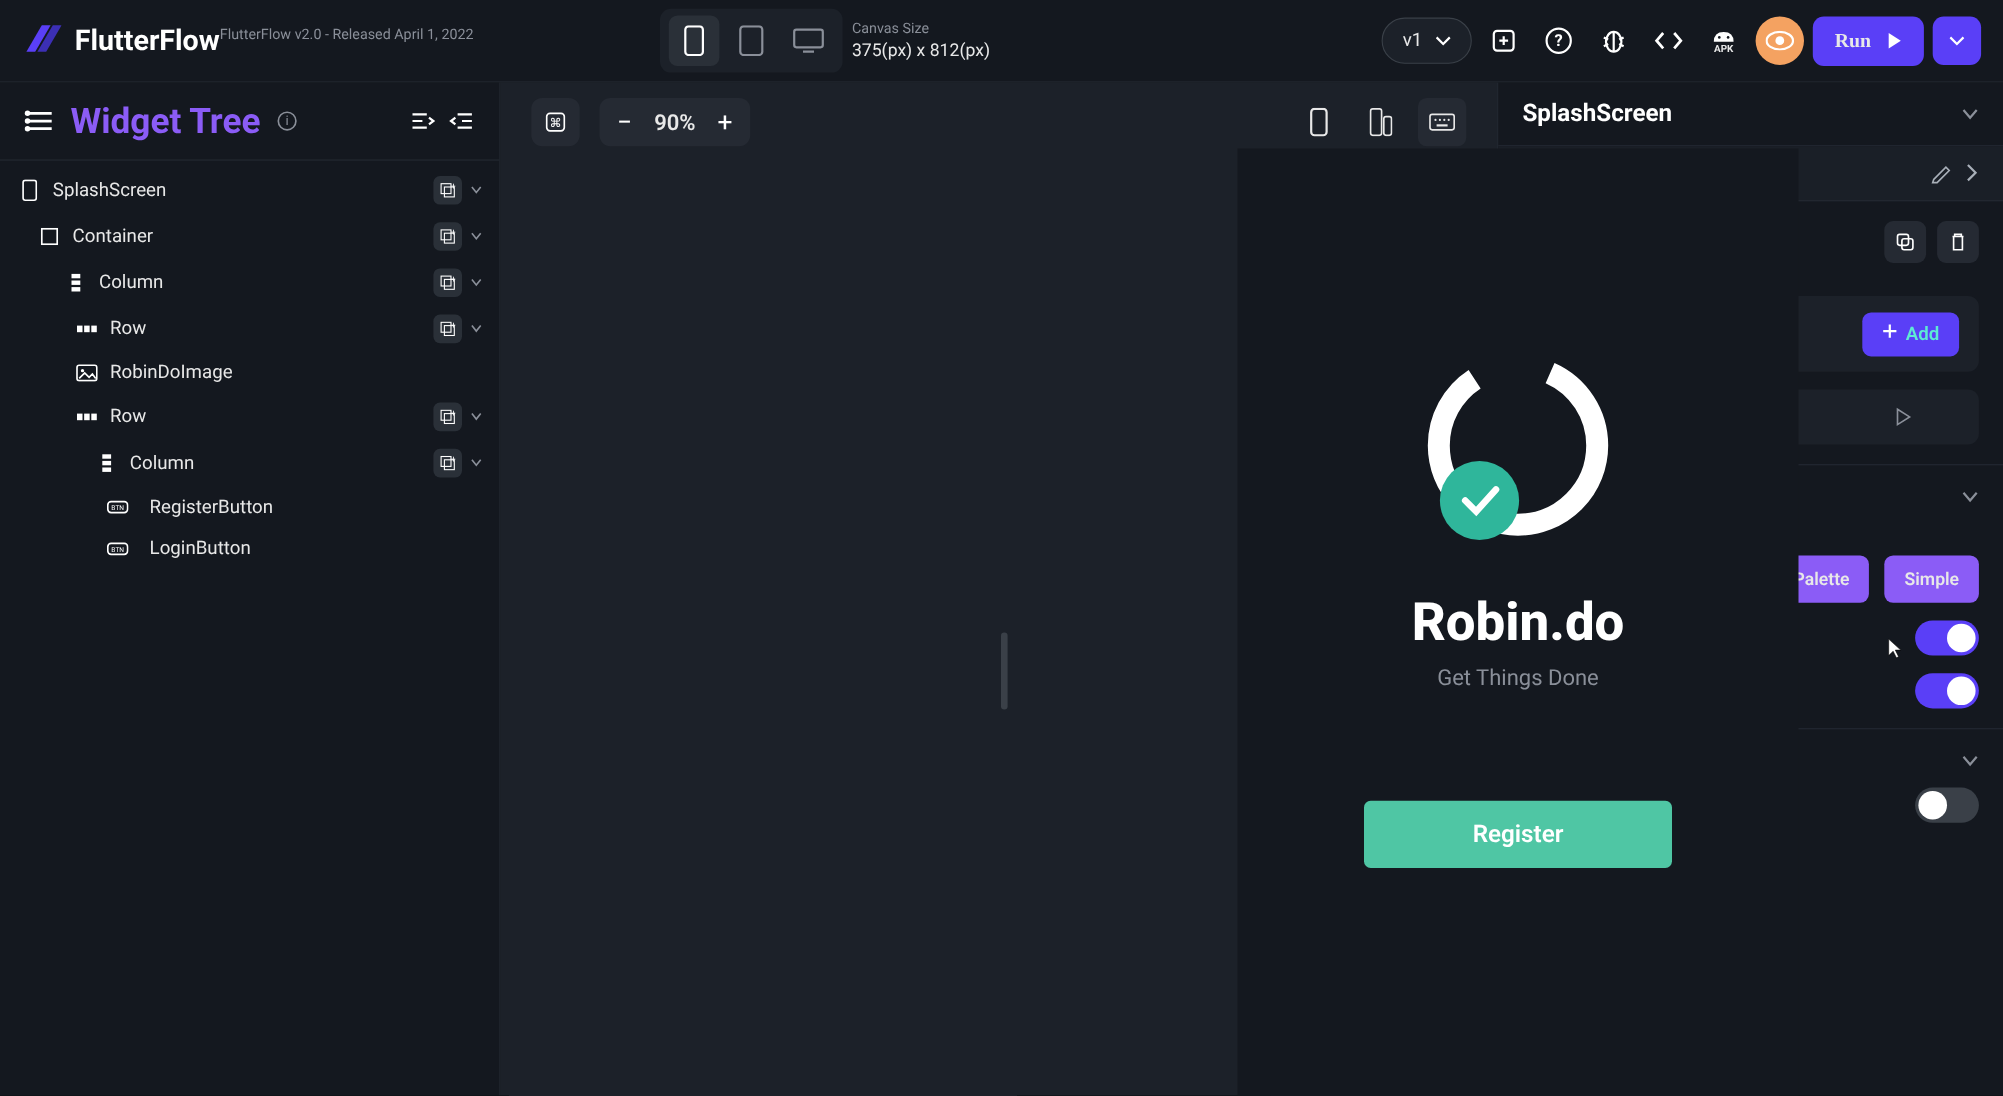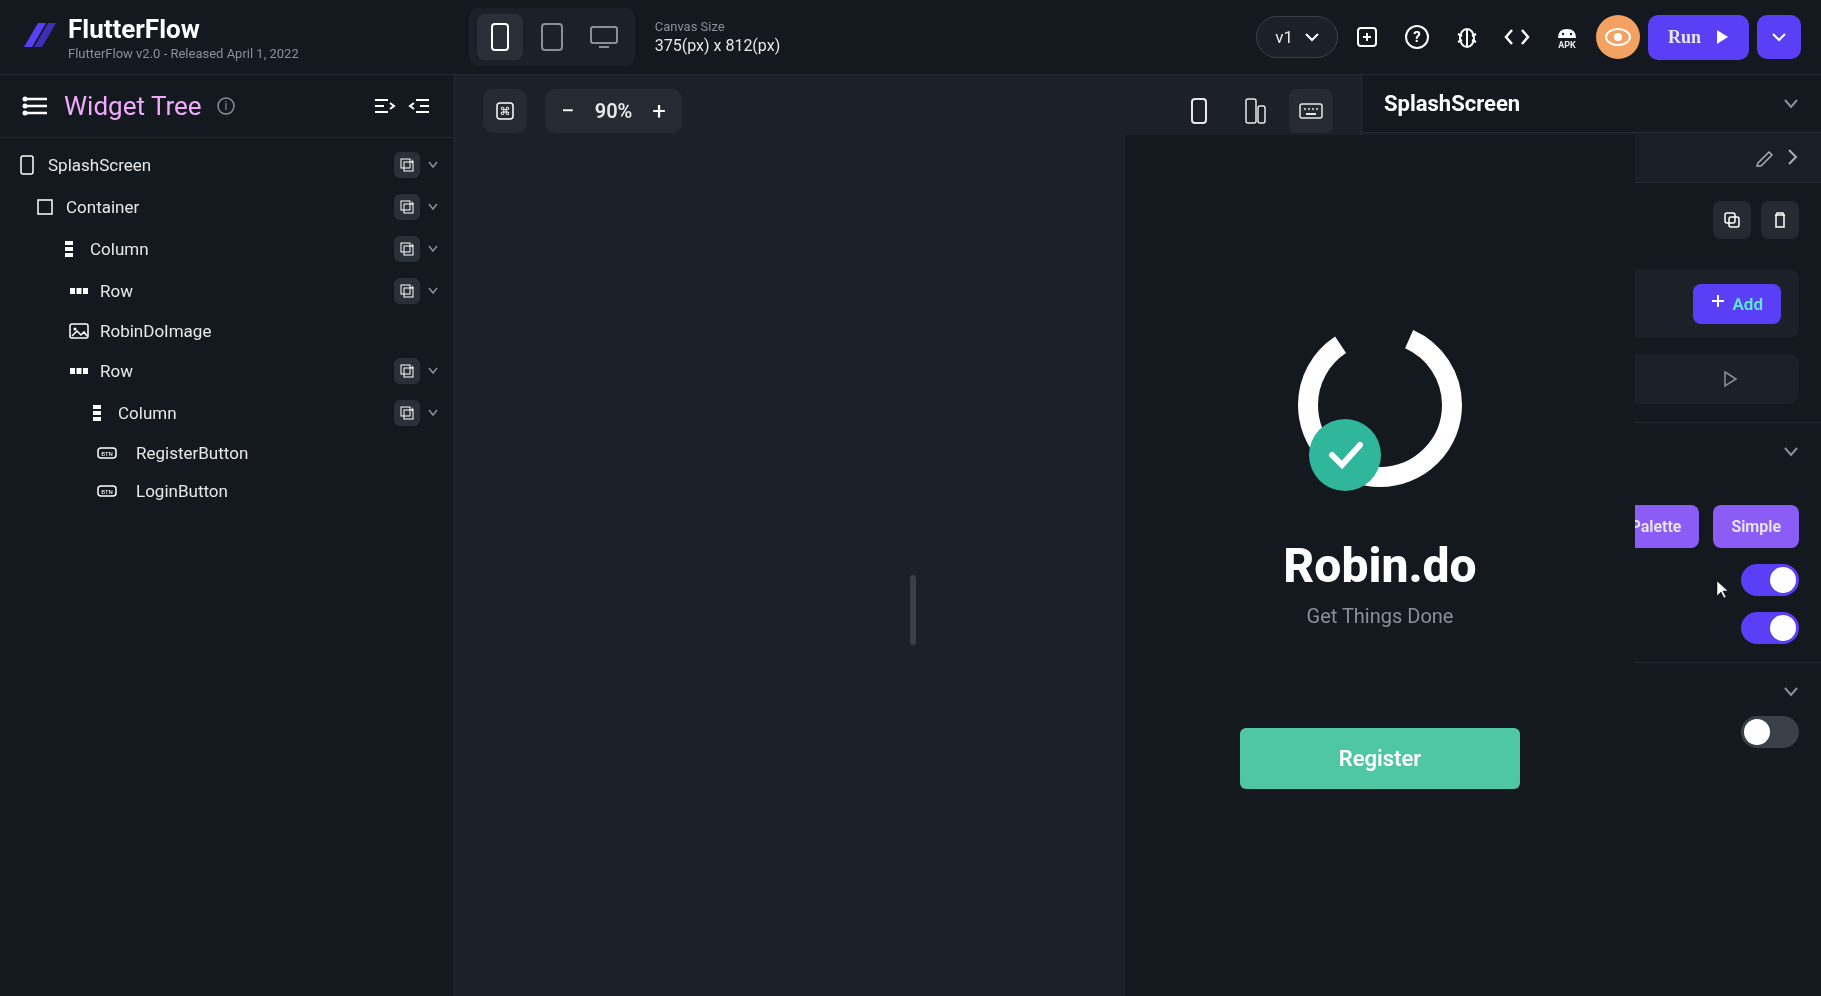--- a/index.html
+++ b/index.html
@@ -24,7 +24,7 @@
   width: 36px; height: 36px;
   display: flex; align-items: center; justify-content: center;
 }
-.brand-text { display: flex; flex-direction: column; }
+.brand-text { display: flex; flex-direction: row; }
 .brand-title { font-size: 26px; font-weight: 700; color: #fff; }
 .brand-sub { font-size: 13px; color: #8a8f99; margin-top: 2px;}
 .device-group {

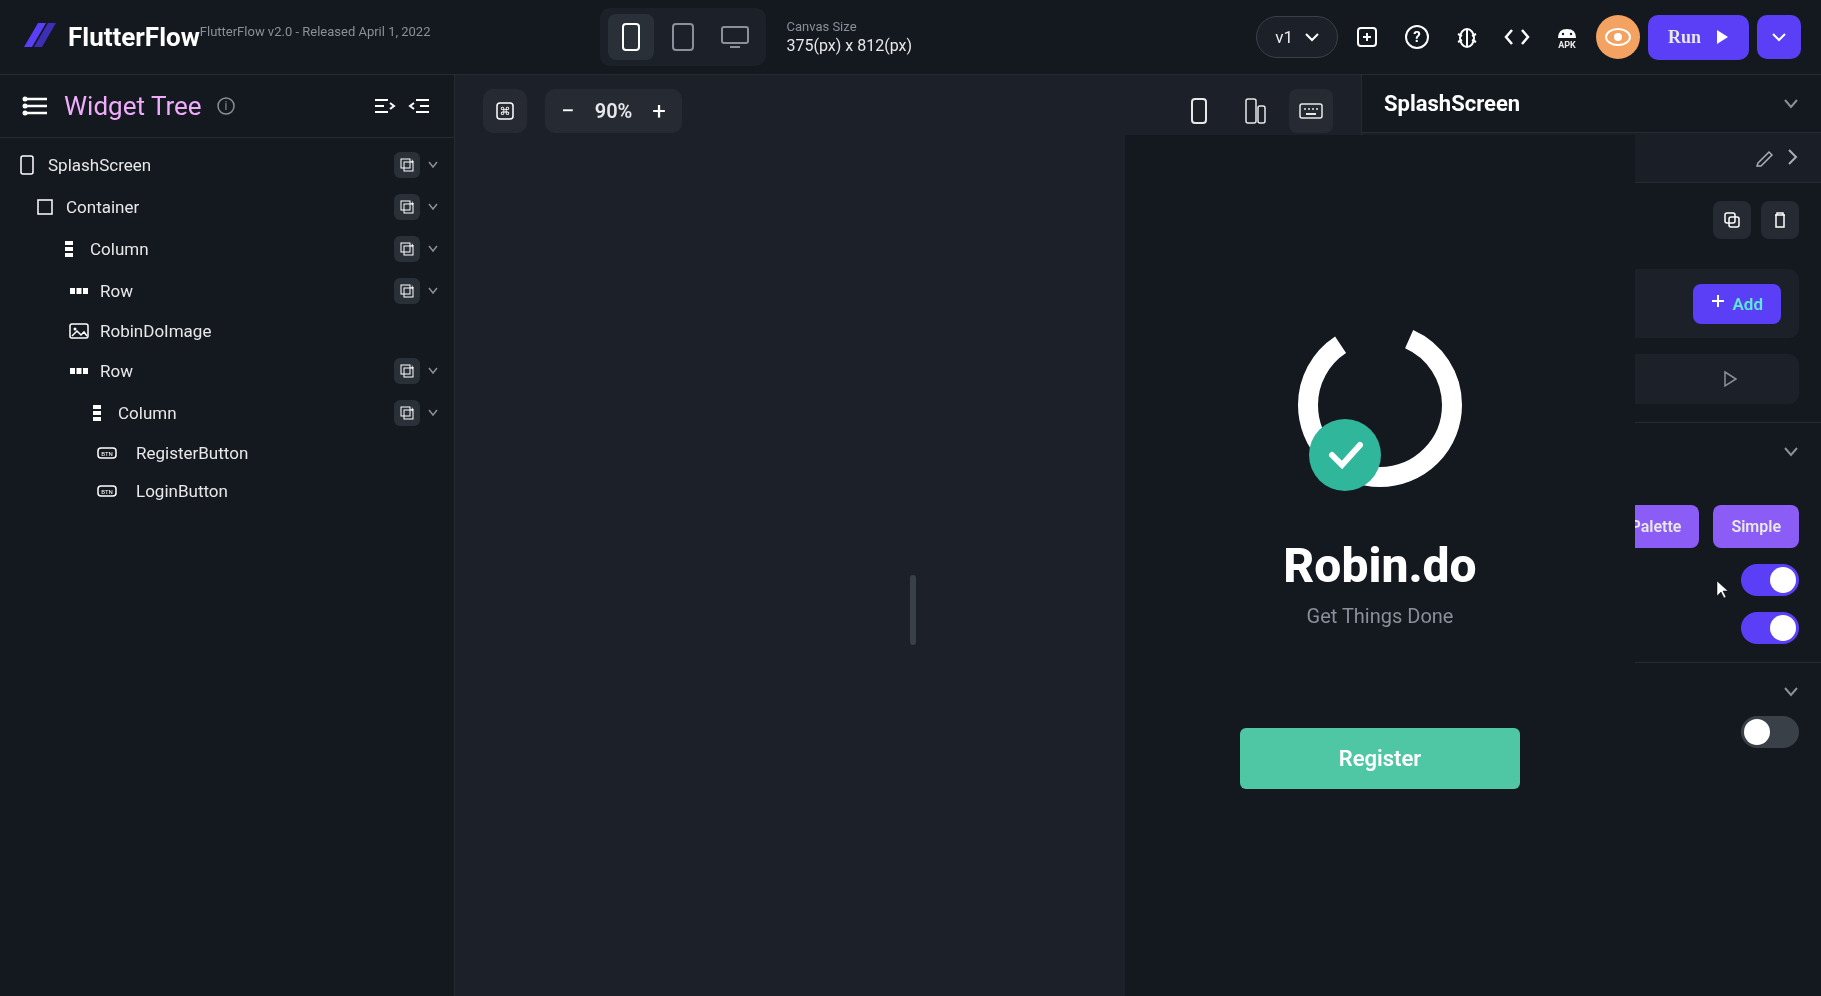--- a/index.html
+++ b/index.html
@@ -44,7 +44,7 @@
   color: #e8e8e8;
 }
 .device-btn.active { background: #2a3038; }
-.canvas-size { margin-left: 20px; display: flex; flex-direction: column; }
+.canvas-size { margin-left: 8px; display: flex; flex-direction: column; }
 .canvas-label { font-size: 13px; color: #8a8f99; }
 .canvas-dims { font-size: 16px; color: #e8e8e8; margin-top: 2px; }
 .top-right { margin-left: auto; display: flex; align-items: center; gap: 8px; }

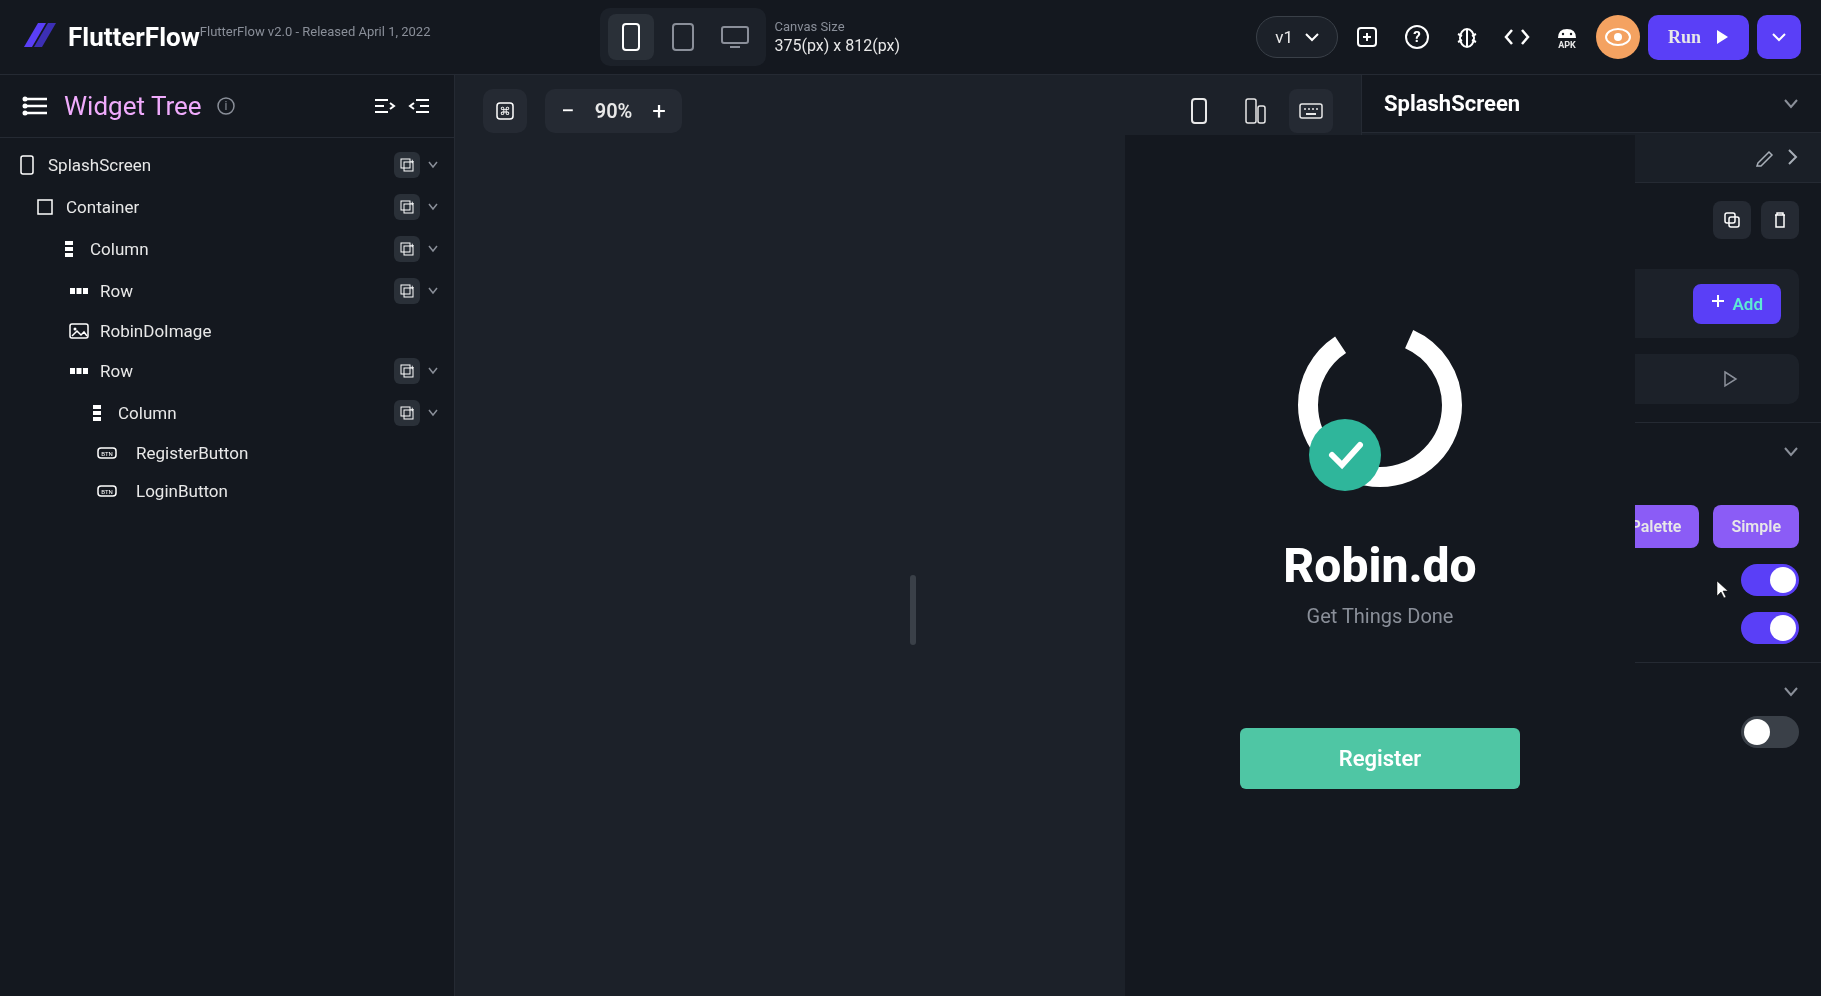--- a/index.html
+++ b/index.html
@@ -97,7 +97,7 @@
   border-bottom: 1px solid #252a33;
 }
 .tree-icon { color: #e8e8e8; }
-.left-title { font-size: 26px; font-weight: 400; color: #f0abfc; }
+.left-title { font-size: 32px; font-weight: 700; color: #8b5cf6; }
 .left-header-right { margin-left: auto; display: flex; gap: 12px; }
 .collapse-btn { cursor: pointer; color: #e8e8e8; }
 .tree { padding: 6px 0; }

